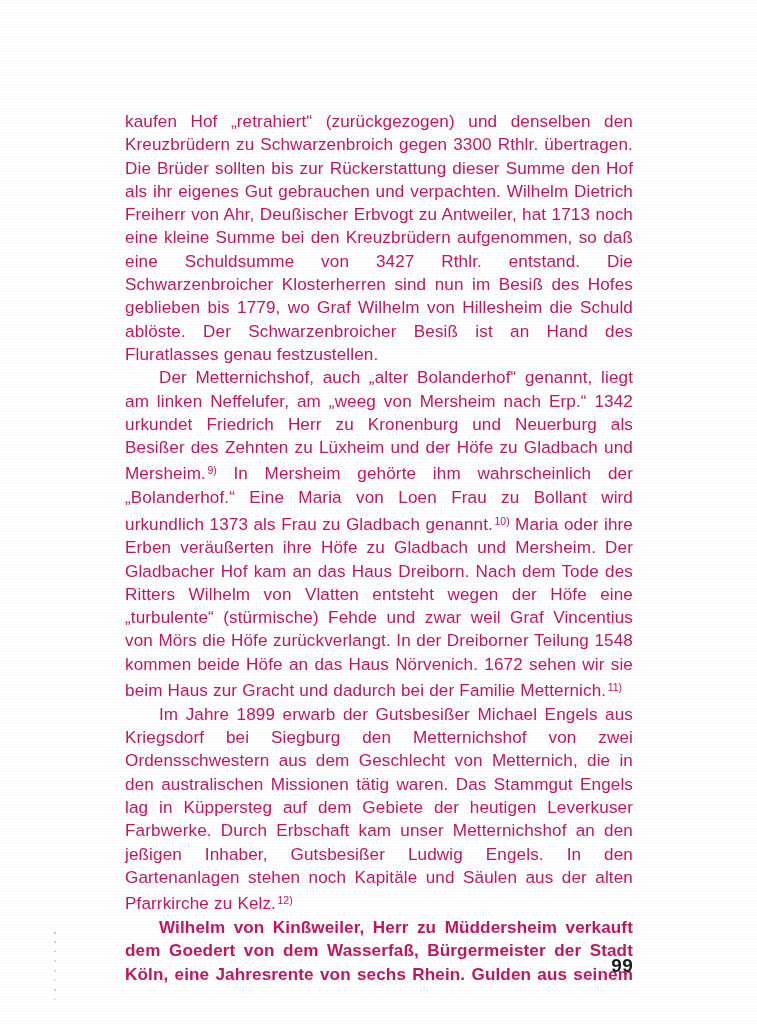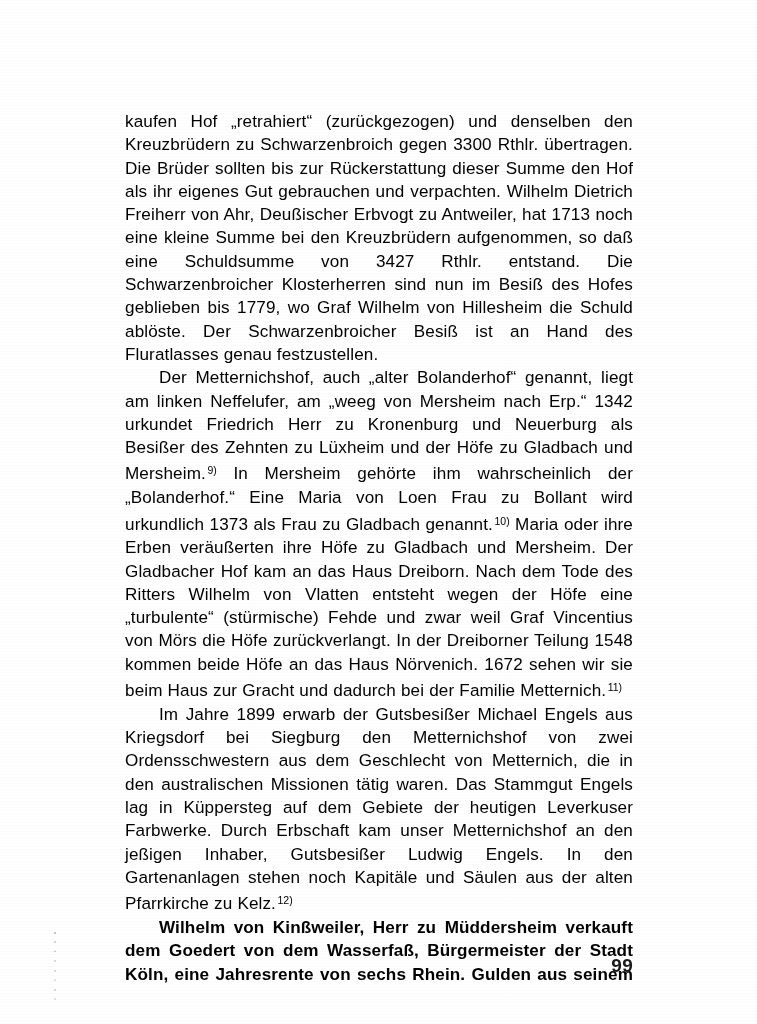--- a/index.html
+++ b/index.html
@@ -45,7 +45,7 @@
     margin: 0;
     font-size: 17.1px;
     line-height: 23.3px;
-    color: #000000;
+    color: #be185d;
     text-align: justify;
     text-justify: inter-word;
     letter-spacing: 0.12px;

